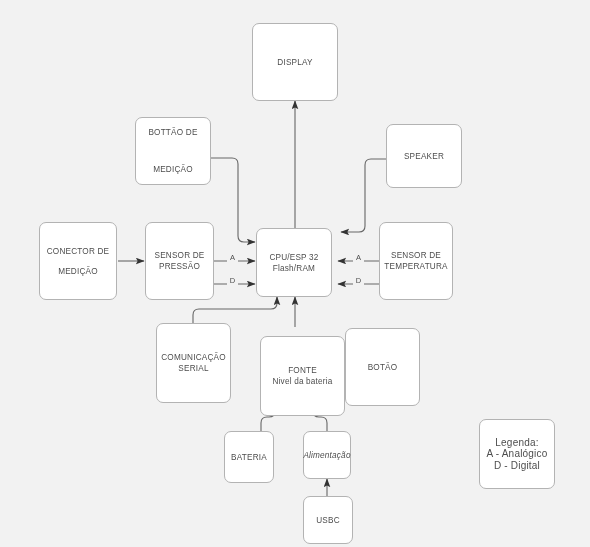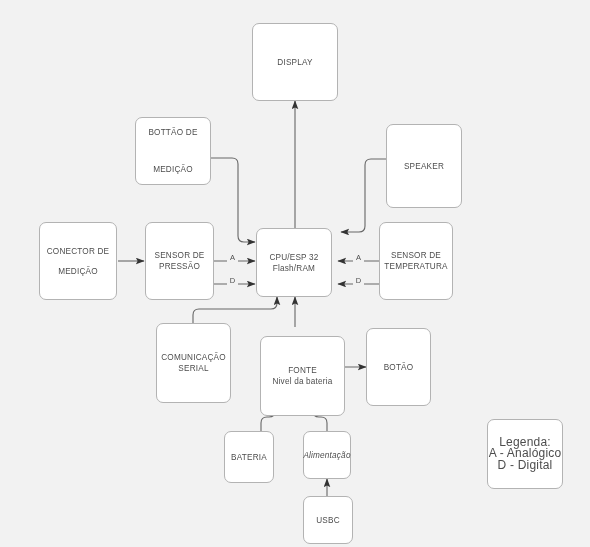--- a/index.html
+++ b/index.html
@@ -116,7 +116,7 @@
     <span class="line">MEDIÇÃO</span>
   </div>
 
-  <div class="node" style="left:386px; top:124px; width:76px; height:84px;">
+  <div class="node" style="left:386px; top:124px; width:76px; height:64px;">
     <span class="line">SPEAKER</span>
   </div>
 

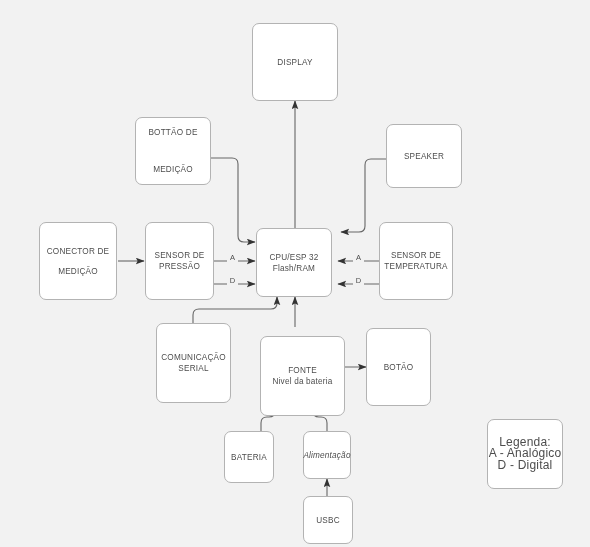--- a/index.html
+++ b/index.html
@@ -150,7 +150,7 @@
     <span class="line">Nivel da bateria</span>
   </div>
 
-  <div class="node" style="left:366px; top:328px; width:65px; height:78px;">
+  <div class="node" style="left:345px; top:328px; width:75px; height:78px;">
     <span class="line">BOTÃO</span>
   </div>
 

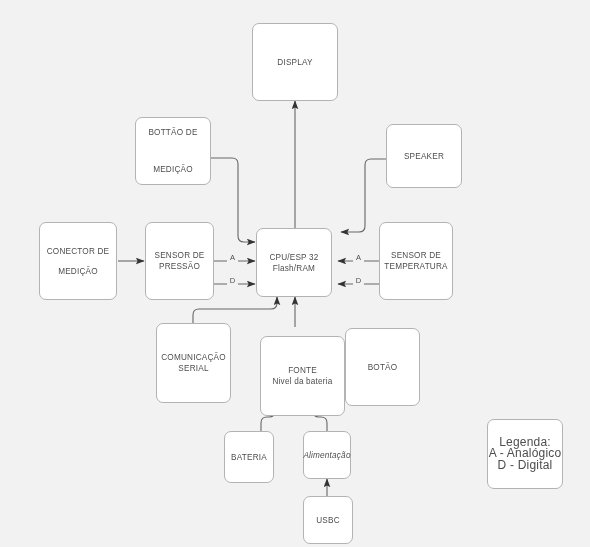--- a/index.html
+++ b/index.html
@@ -50,9 +50,8 @@
     position: relative;
   }
   .legend {
-    font-size: 12px;
+    font-size: 10px;
     line-height: 11.5px;
-    margin-left: 8px;
   }
   .edge-label {
     position: absolute;

